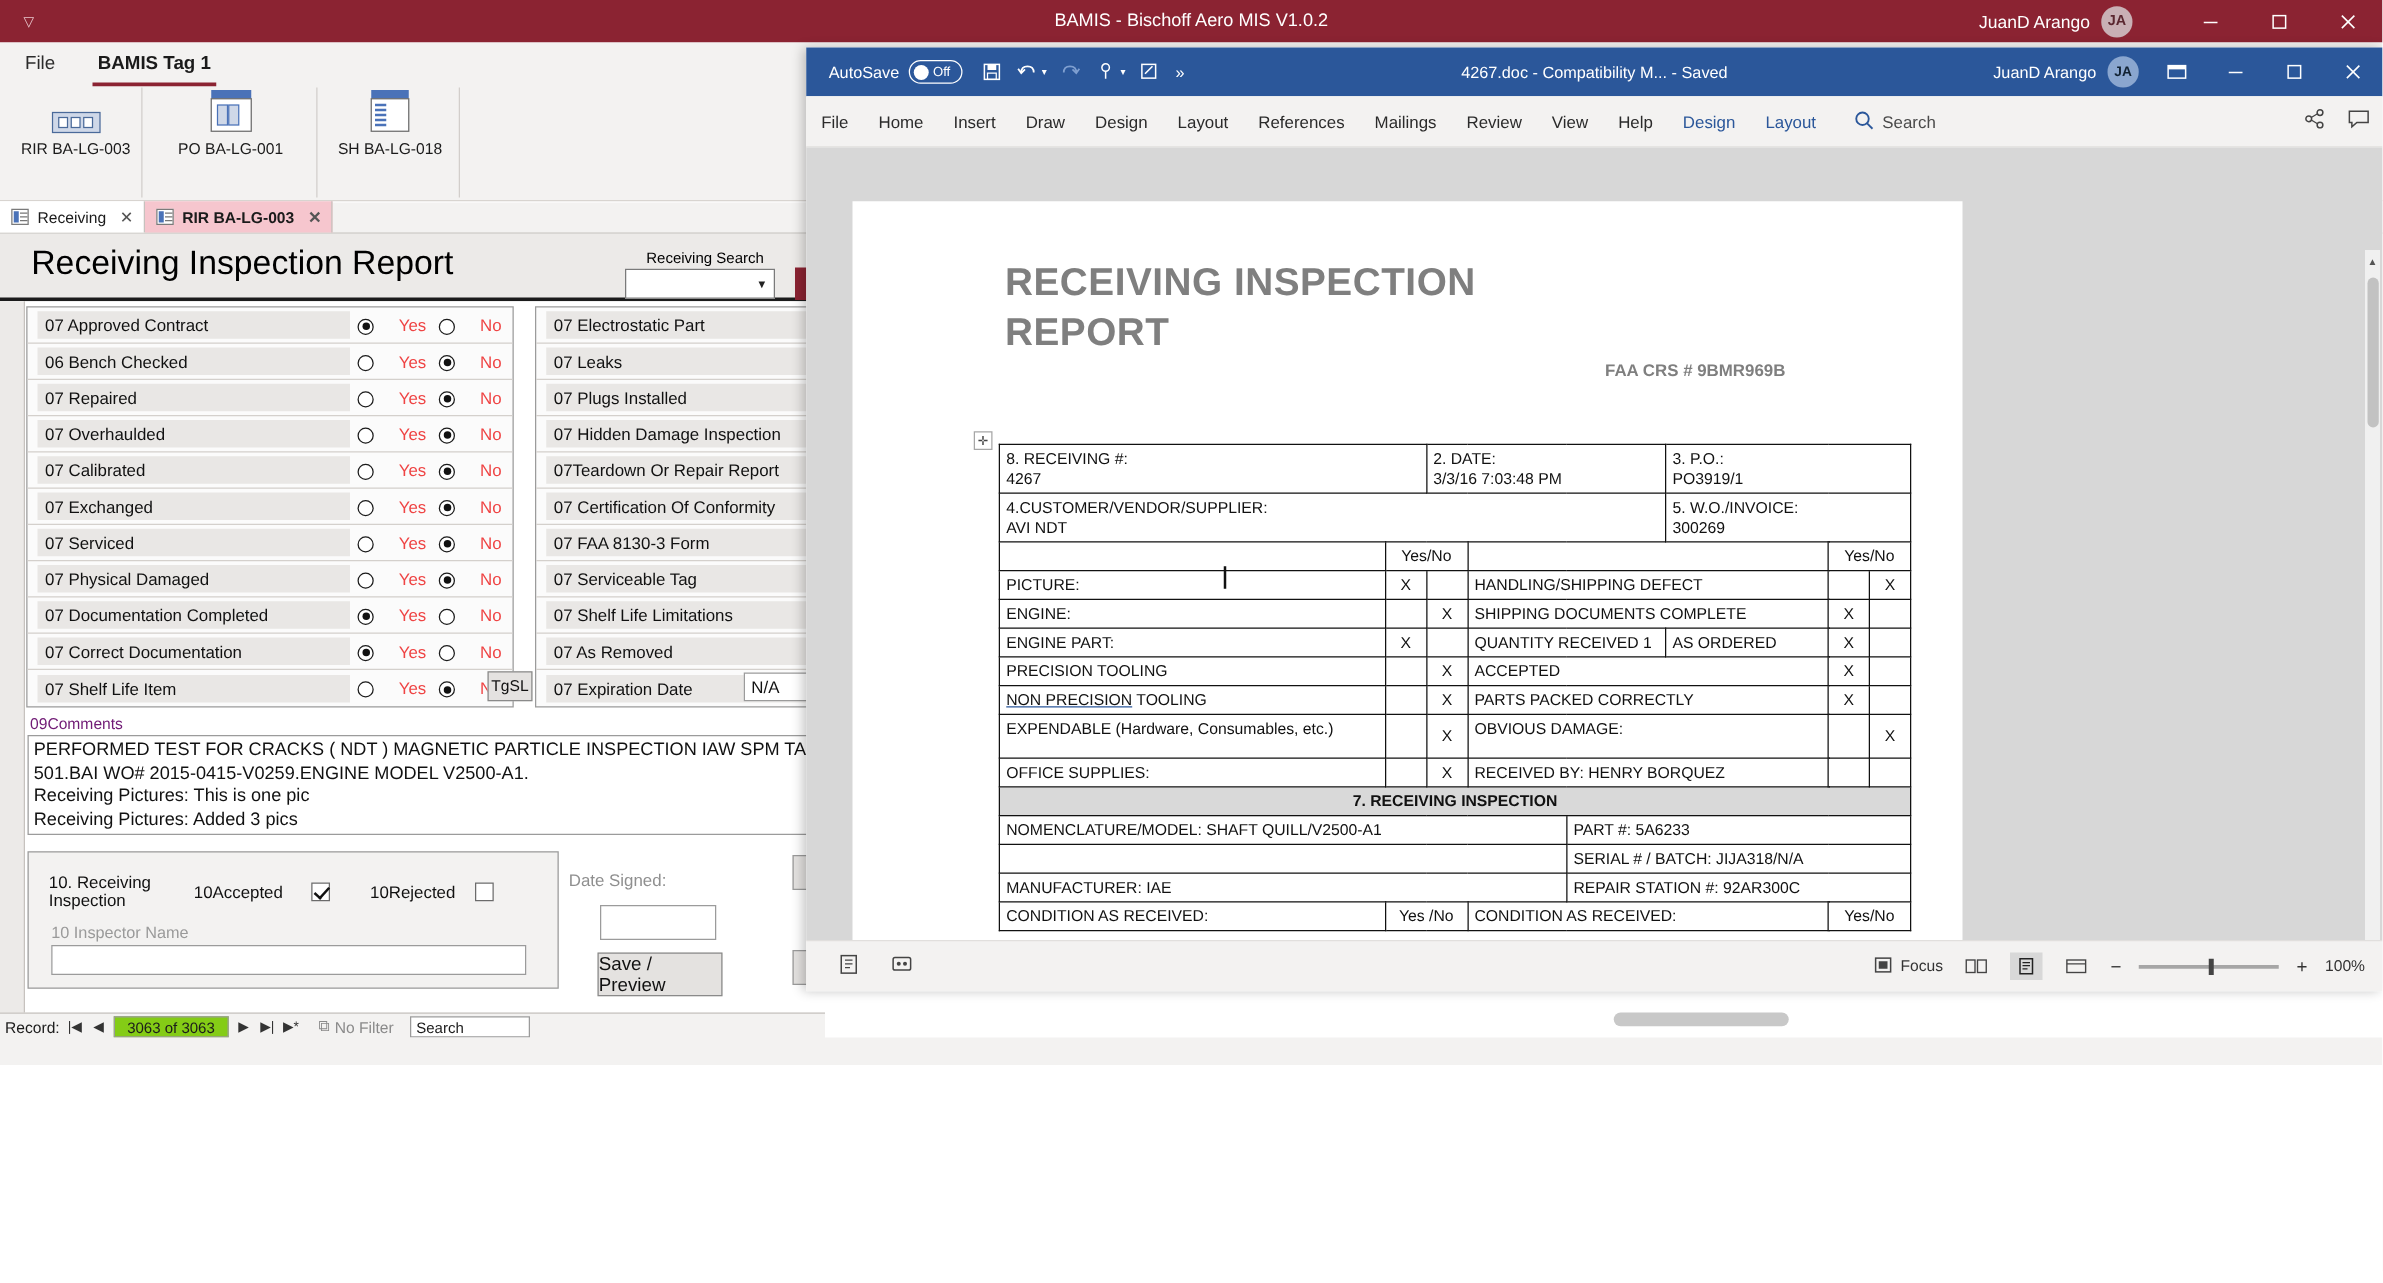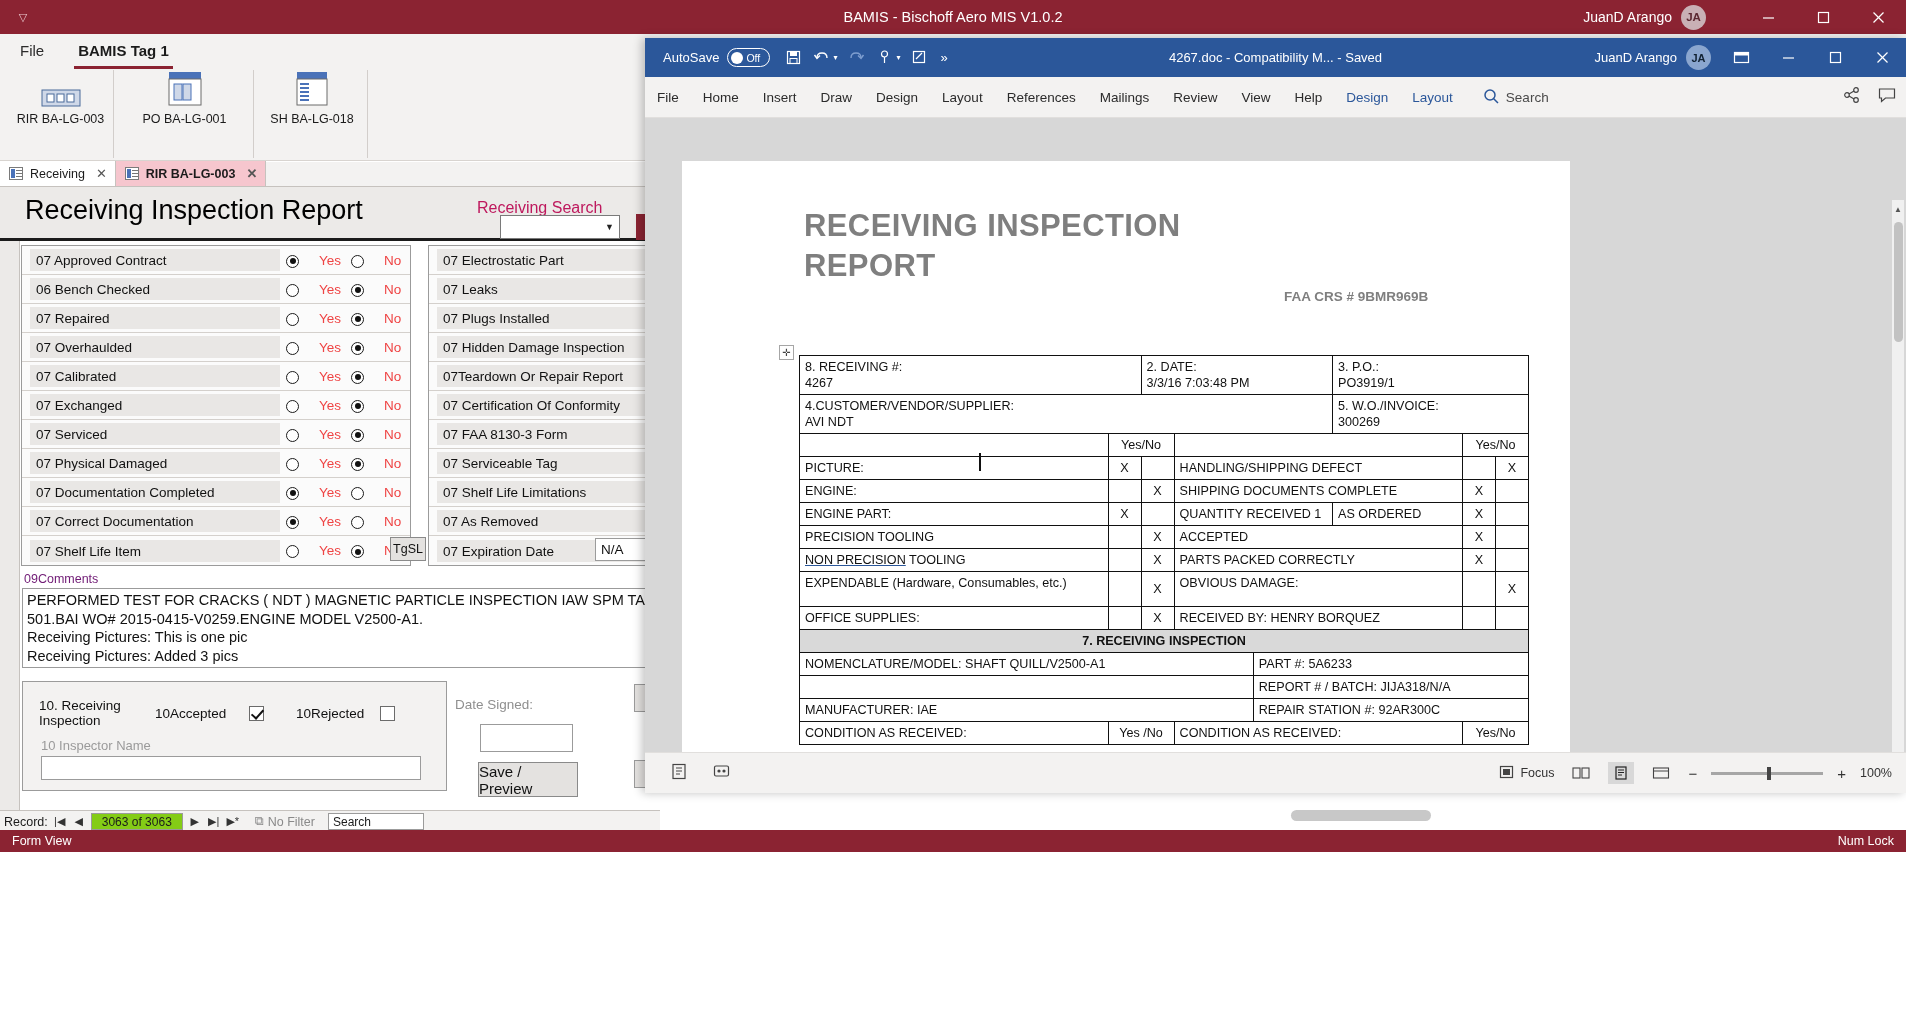--- a/index.html
+++ b/index.html
@@ -76,7 +76,7 @@
     border-bottom:3px solid #1b1b1b;
   }
   .form-title { position:absolute; left:25px; top:8px; font-size:27px; color:#000; }
-  .rs-label { position:absolute; left:477px; top:12px; font-size:16px; color:#be185d; }
+  .rs-label { position:absolute; left:517px; top:12px; font-size:12px; color:#000000; }
   .rs-combo {
     position:absolute; left:500px; top:28px; width:120px; height:24px;
     background:#ffffff; border:1px solid #7a7a7a; display:flex; align-items:center; justify-content:flex-end;

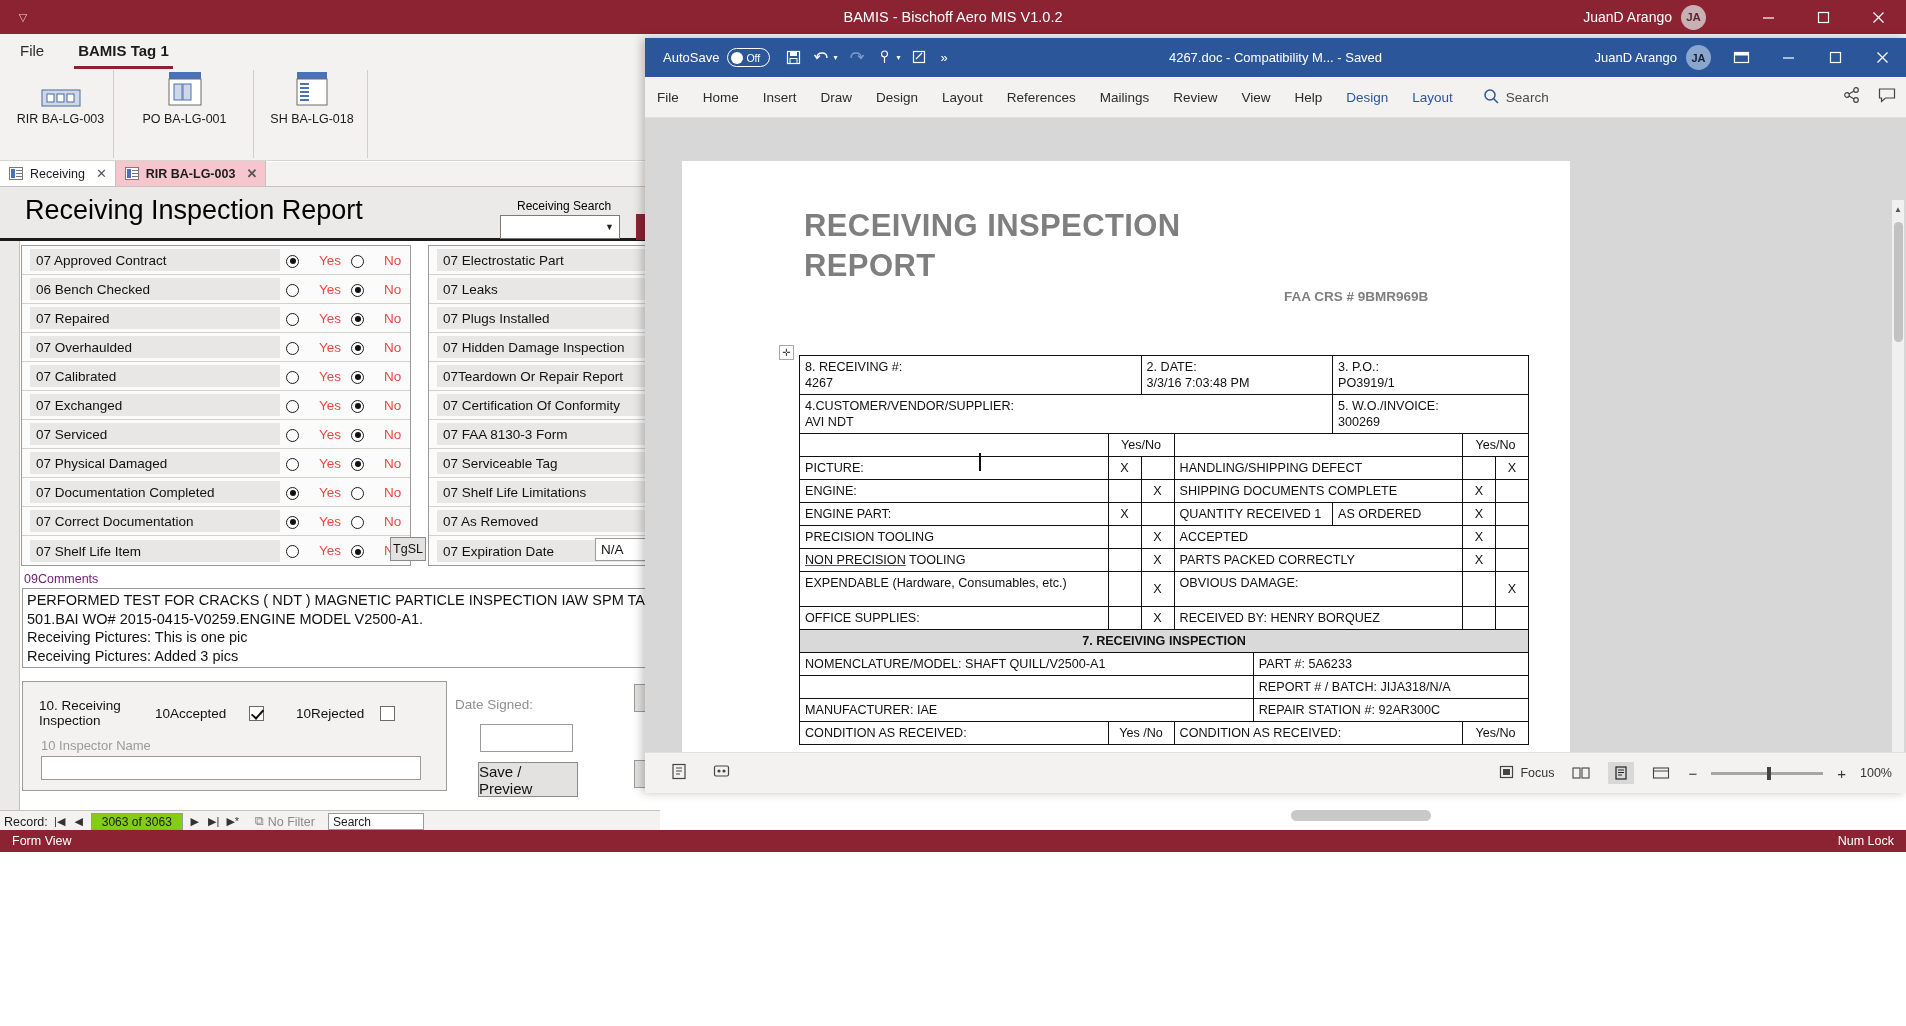--- a/index.html
+++ b/index.html
@@ -804,7 +804,7 @@
             </tr>
             <tr>
               <td colspan="5">&nbsp;</td>
-              <td colspan="5">REPORT # / BATCH: JIJA318/N/A</td>
+              <td colspan="5">SERIAL # / BATCH: JIJA318/N/A</td>
             </tr>
             <tr>
               <td colspan="5">MANUFACTURER: IAE</td>

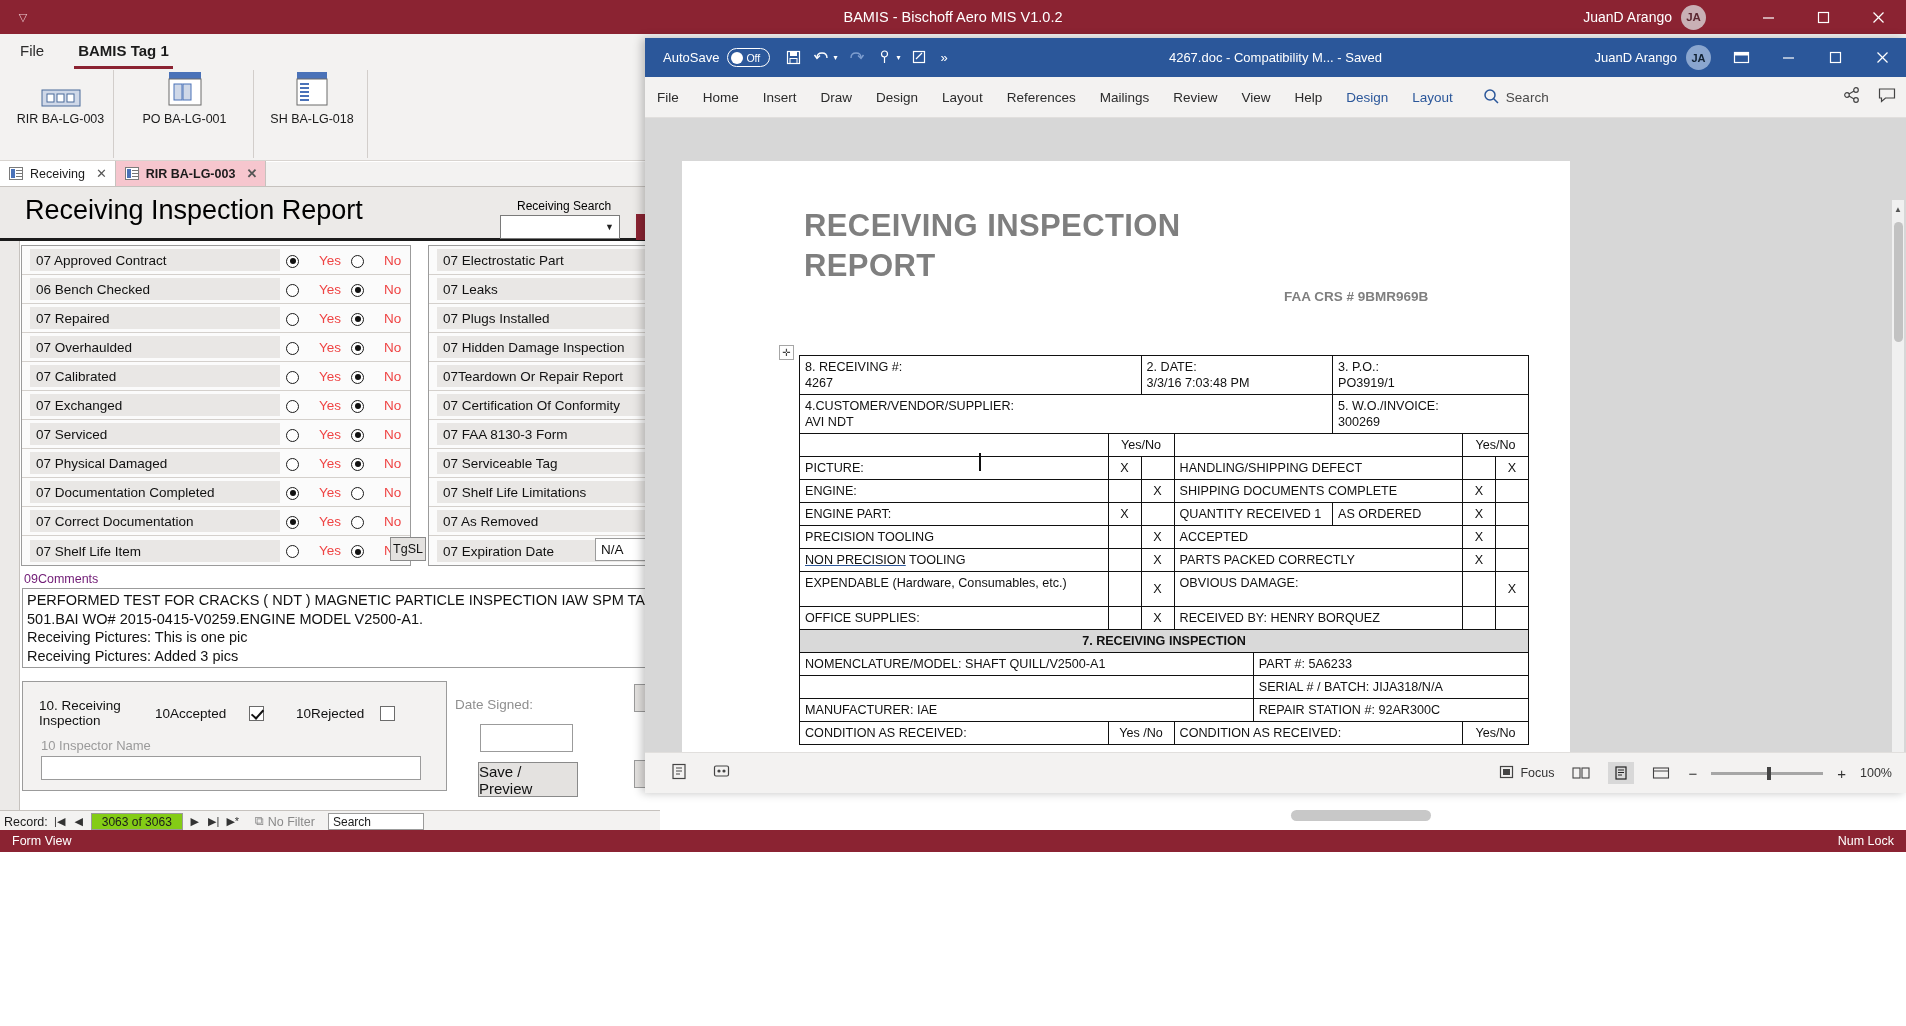--- a/index.html
+++ b/index.html
@@ -578,10 +578,6 @@
 
     <div class="access-status">
       <div class="white-fill"></div>
-      <div class="status-strip">
-        <span>Form View</span>
-        <span>Num Lock</span>
-      </div>
     </div>
   </div>
 

